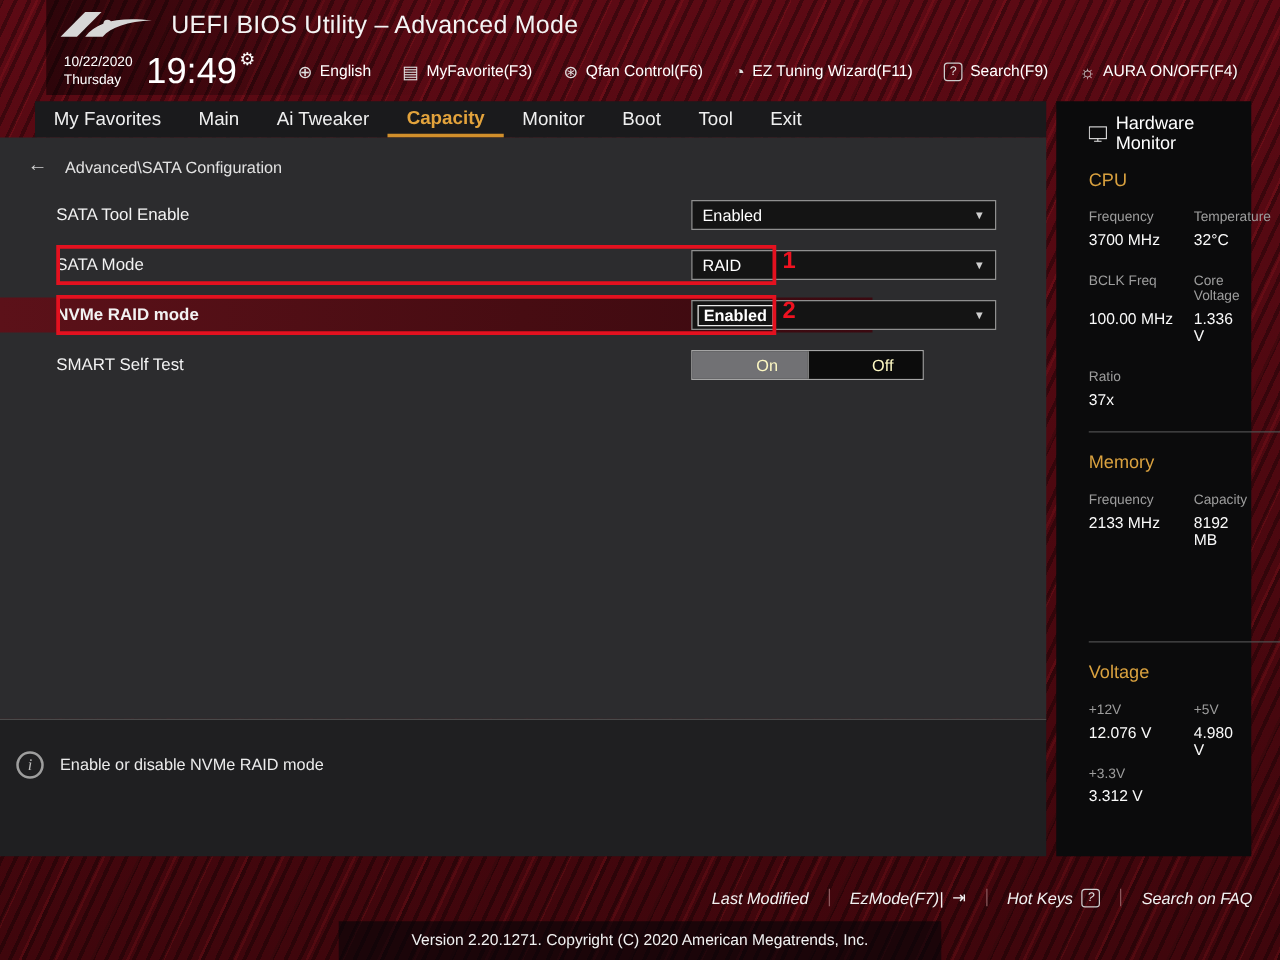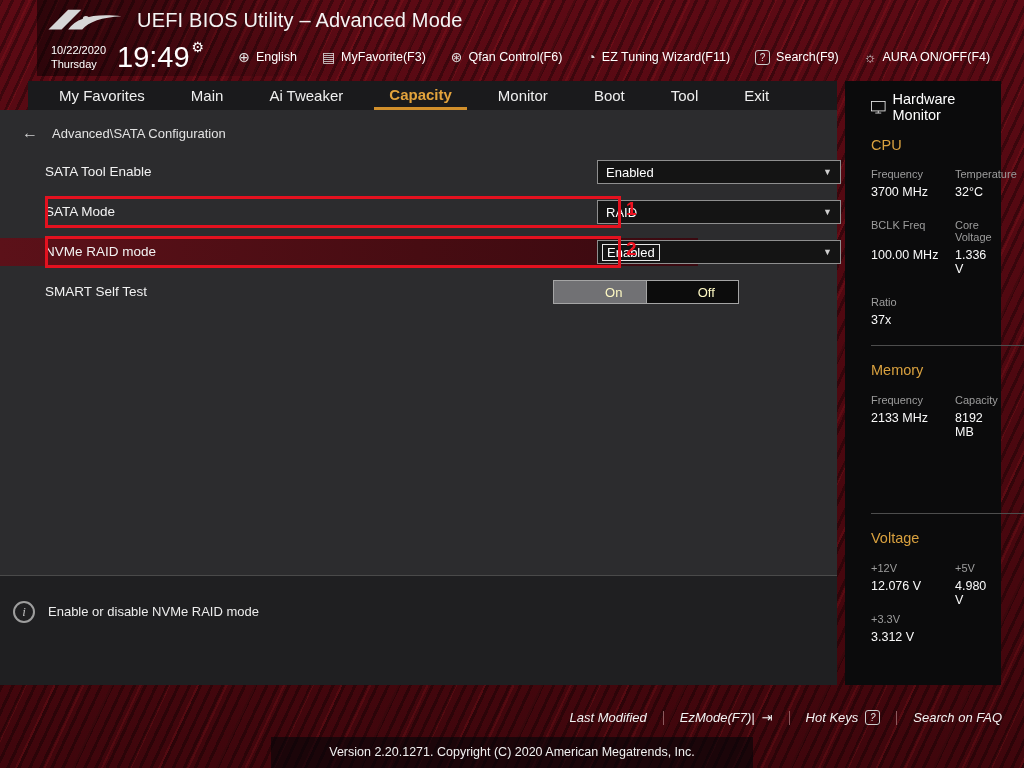--- a/index.html
+++ b/index.html
@@ -31,7 +31,7 @@
 
   
   .tabs-row { position:absolute; left:28px; top:81px; width:809px; height:29px; background:#1a1a1c; display:flex; align-items:stretch; }
-  .tab { display:flex; align-items:center; padding:0 15px; font-size:15px; color:#efefef; cursor:pointer;margin-left:16px; }
+  .tab { display:flex; align-items:center; padding:0 15px; font-size:15px; color:#efefef; cursor:pointer; }
   .tab.active { color:#e3a33c; border-bottom:3px solid #d18f2b; font-weight:bold; }
 
   

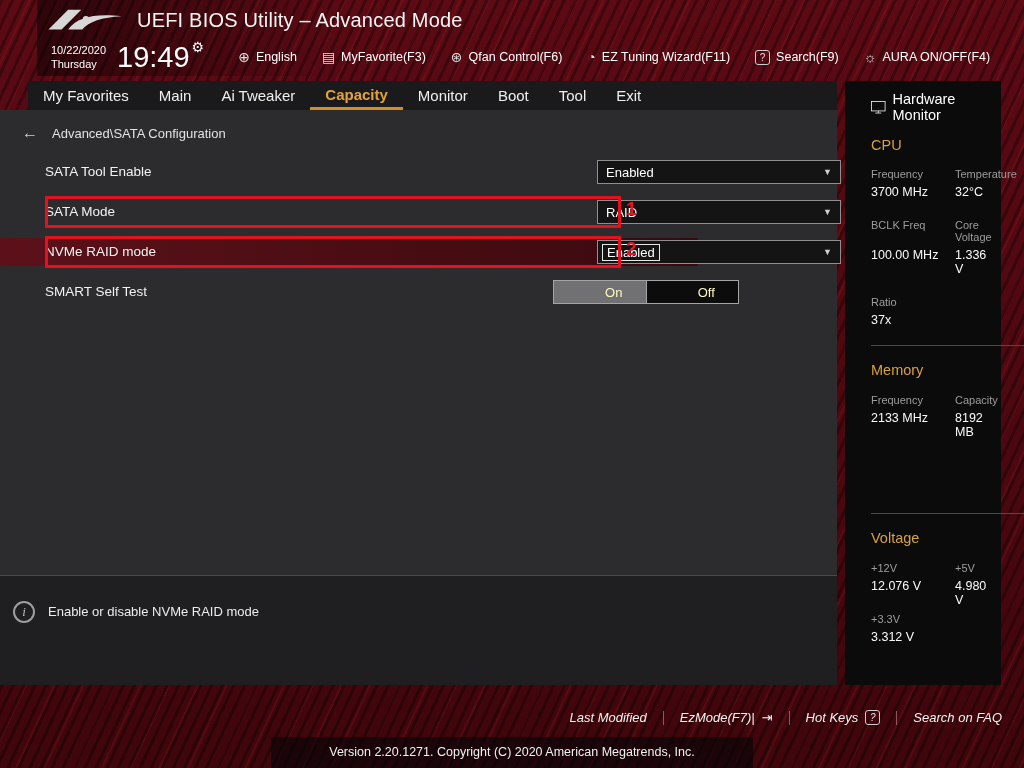--- a/index.html
+++ b/index.html
@@ -44,7 +44,7 @@
   .selected-row { width:698px; background:linear-gradient(90deg,#5c1119 0%,#470c12 60%,#3a0910 100%); }
 
   .control { position:absolute; left:553px; top:2px; width:244px; height:24px; }
-  .dropdown { background:#141414; border:1px solid #8f8f8f; color:#ffffff; font-size:13px; display:flex; align-items:center; padding:0 8px; cursor:pointer; height:24px;margin-left:44px; }
+  .dropdown { background:#141414; border:1px solid #8f8f8f; color:#ffffff; font-size:13px; display:flex; align-items:center; padding:0 8px; cursor:pointer; height:24px; }
   .dd-value { flex:1; }
   .focus-val { flex:none; border:1px solid #e8e8e8; padding:0 4px; margin-left:-4px; margin-right:auto; }
   .dd-chevron { font-size:9px; color:#cfcfcf; }

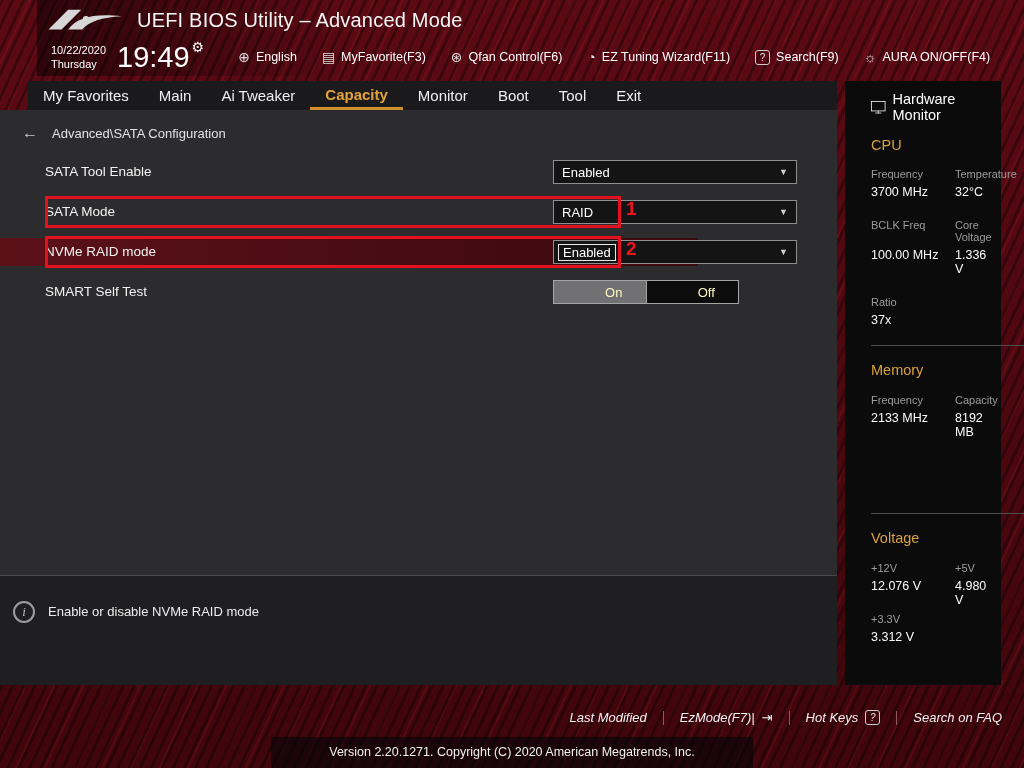--- a/index.html
+++ b/index.html
@@ -41,7 +41,7 @@
 
   .setting-row { position:absolute; left:0; width:837px; height:28px; }
   .setting-label { position:absolute; left:45px; top:6px; font-size:13.5px; color:#f2f2f2; }
-  .selected-row { width:698px; background:linear-gradient(90deg,#5c1119 0%,#470c12 60%,#3a0910 100%); }
+  .selected-row { width:698px; background:linear-gradient(90deg,#5c1119 0%,#470c12 60%,#3a0910 100%);font-weight:bold; }
 
   .control { position:absolute; left:553px; top:2px; width:244px; height:24px; }
   .dropdown { background:#141414; border:1px solid #8f8f8f; color:#ffffff; font-size:13px; display:flex; align-items:center; padding:0 8px; cursor:pointer; height:24px; }

